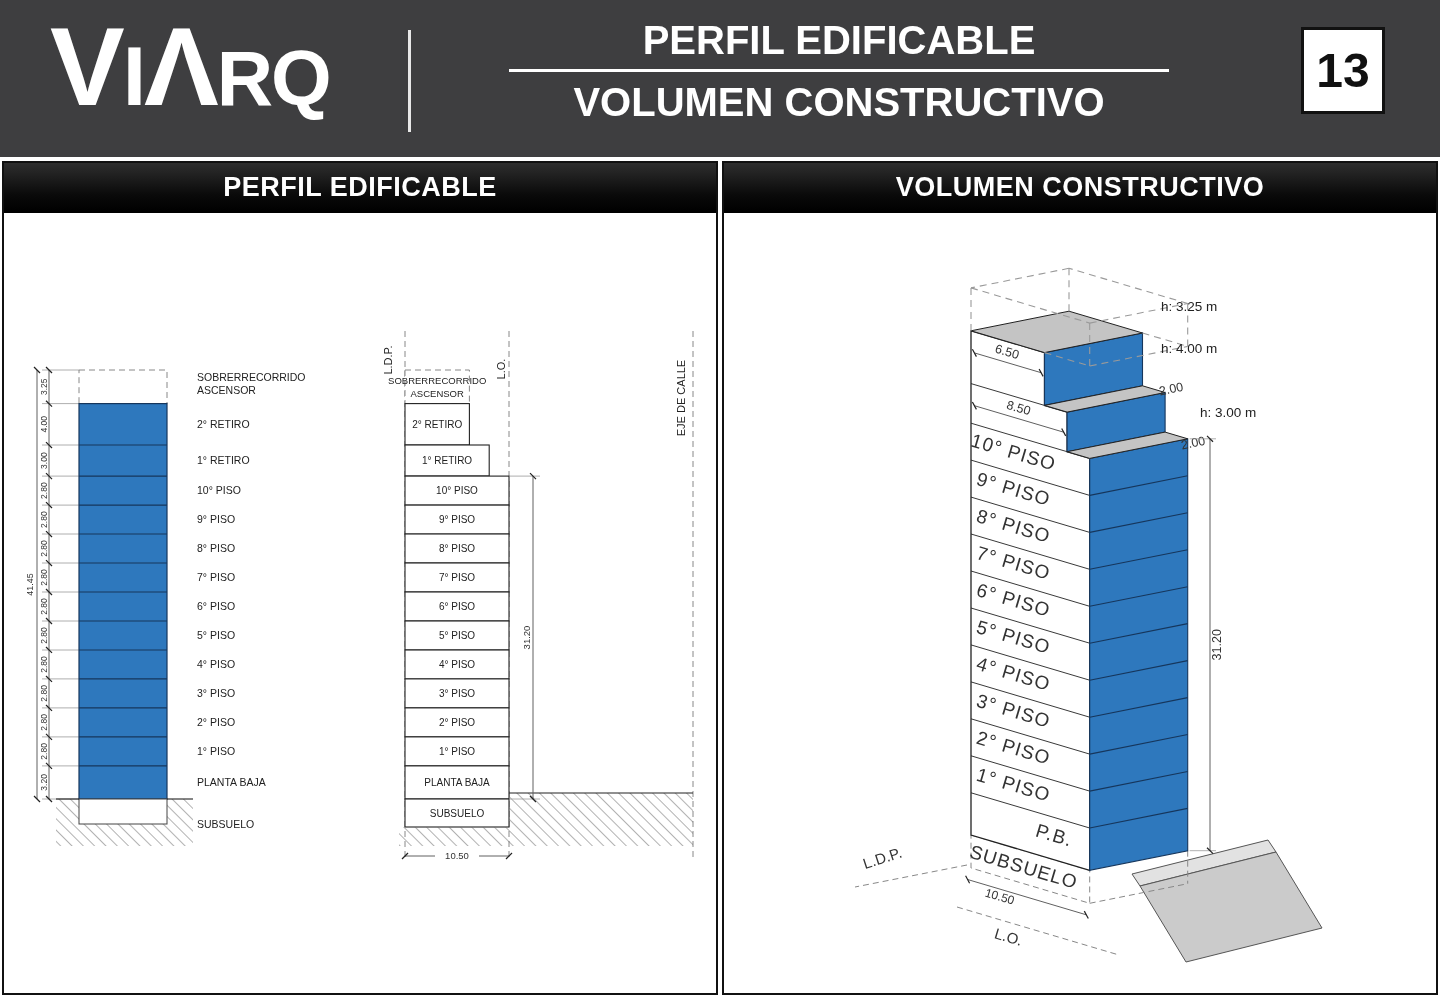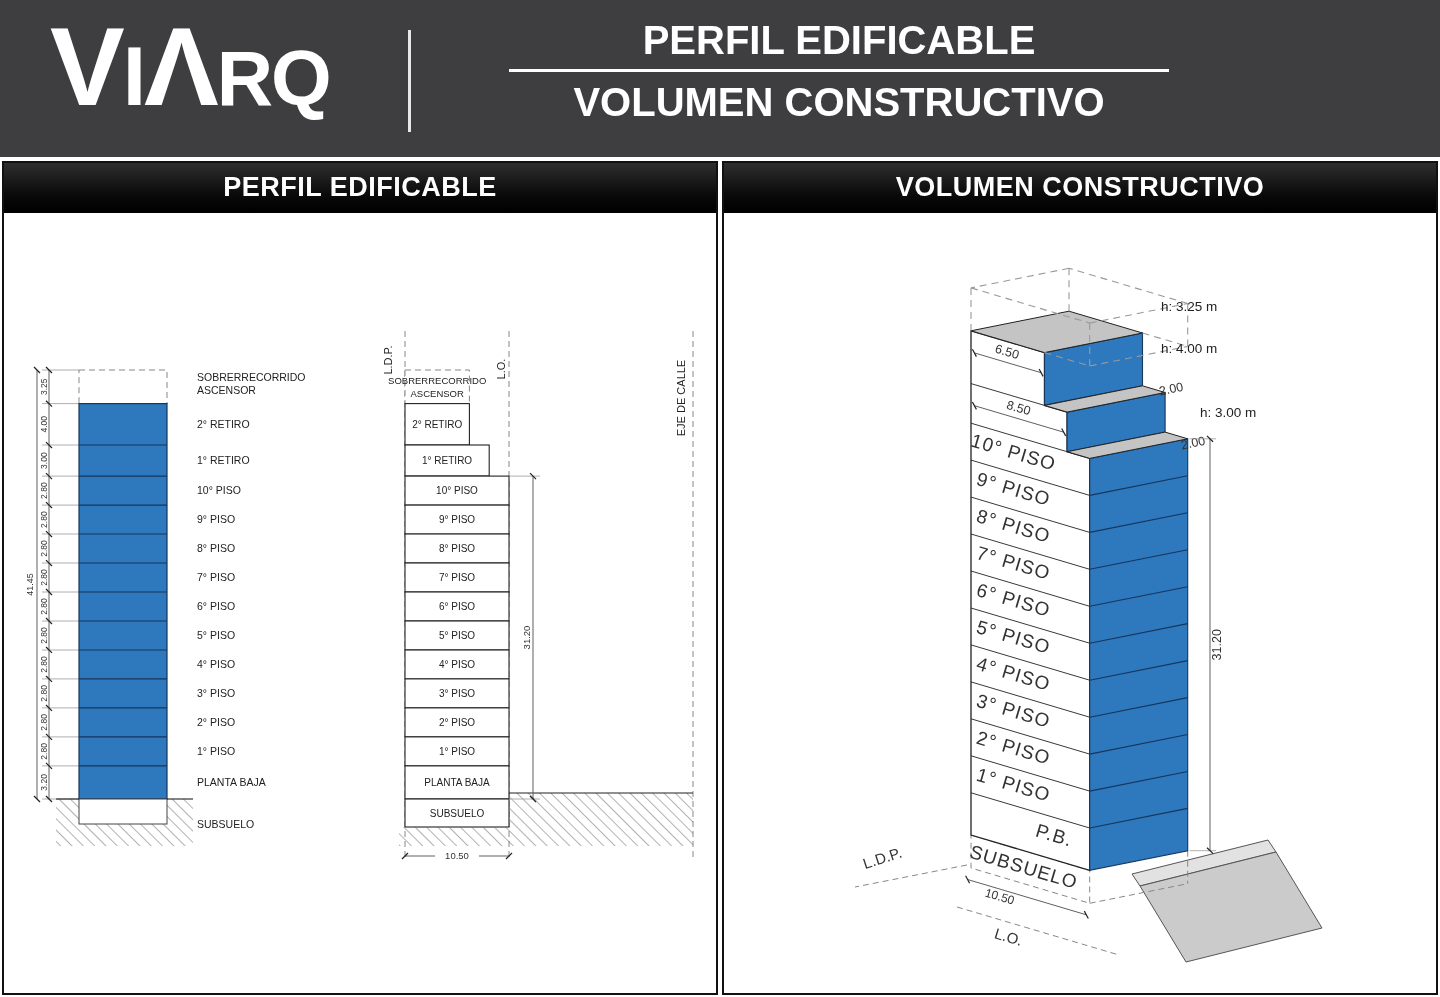--- a/index.html
+++ b/index.html
@@ -45,6 +45,7 @@
     <div class="title-rule"></div>
     <div class="title-line">VOLUMEN CONSTRUCTIVO</div>
   </div>
+  <div class="page-box">13</div>
 </div>
 
 <div class="panel left">

